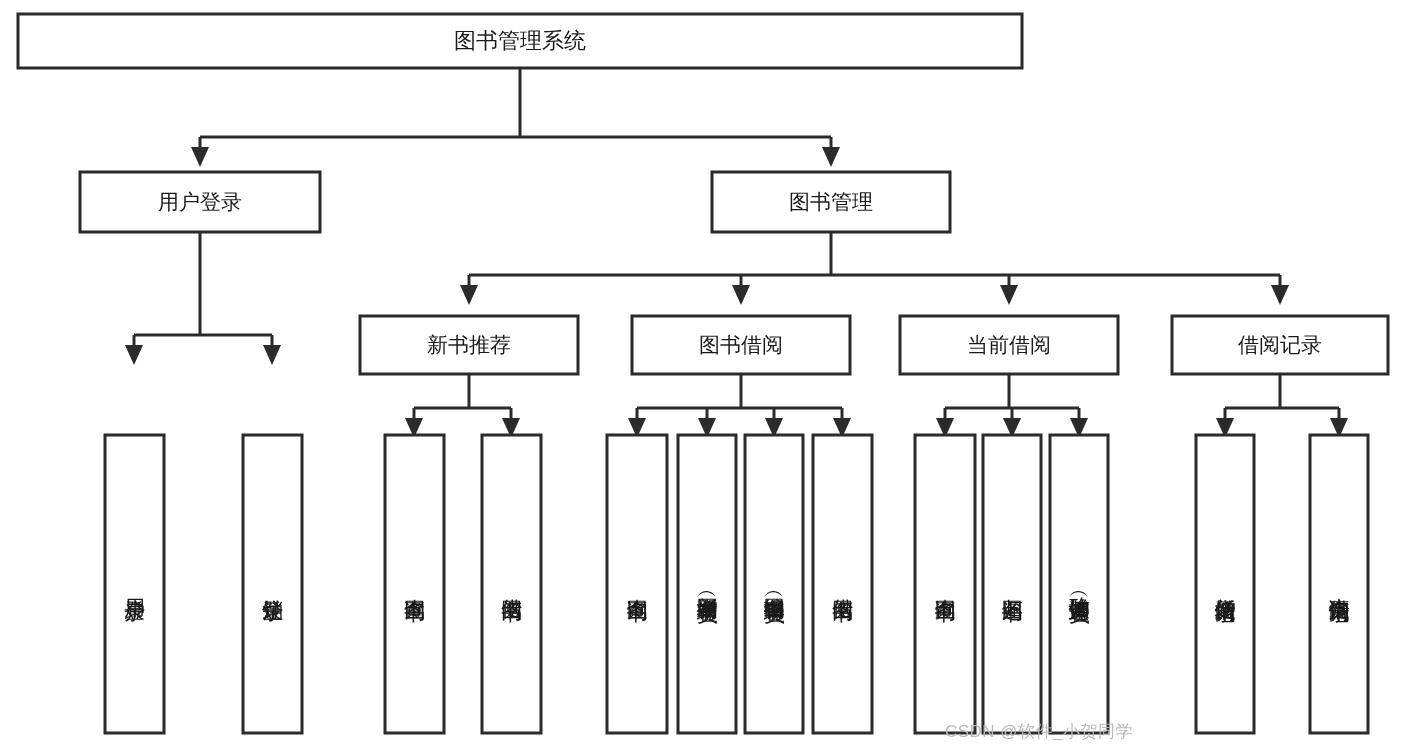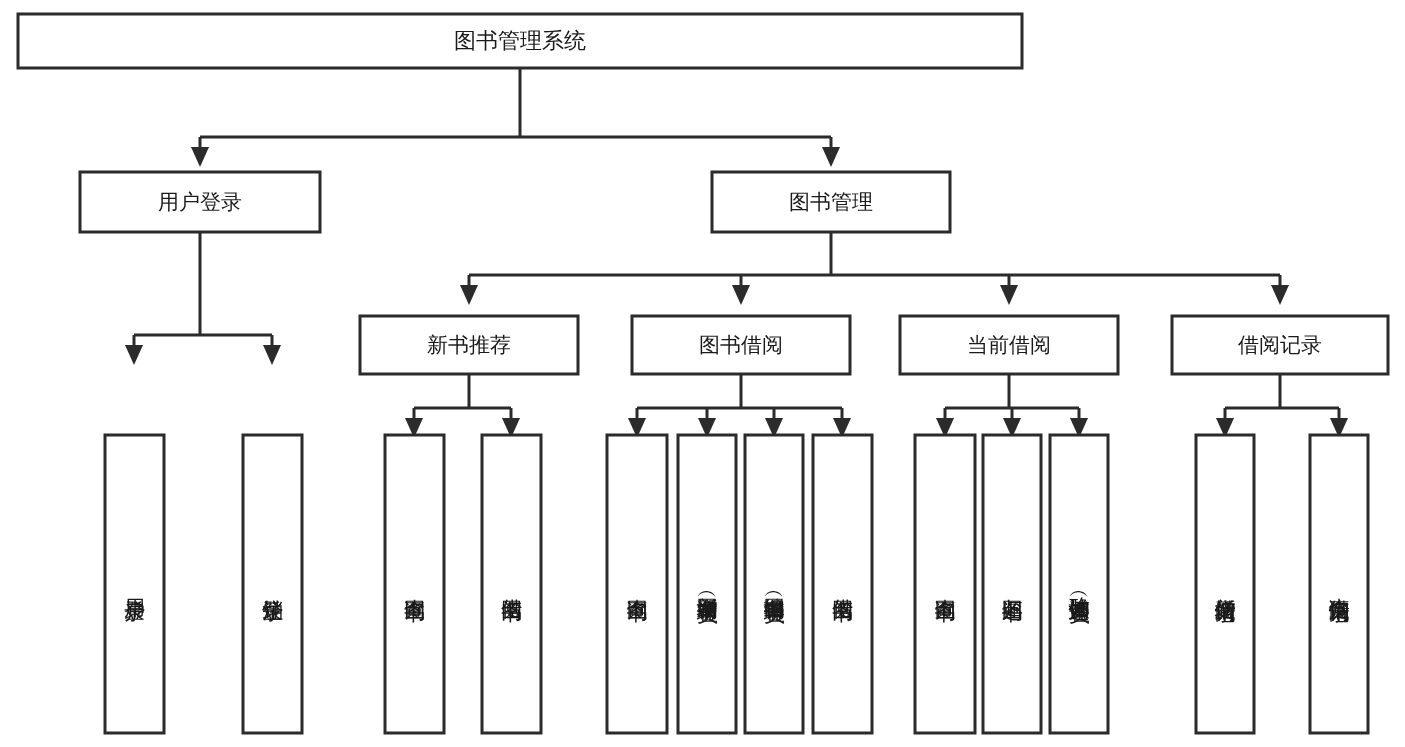--- a/index.html
+++ b/index.html
@@ -143,6 +143,7 @@
       <div class="leaf-label-wrap" style="left: 1310px; top: 435px; width: 58px; height: 298px;">查询借阅记录</div>
     </div>
 
+  <div id="watermark">CSDN @软件_小贺同学</div>
 
 </div>
 

